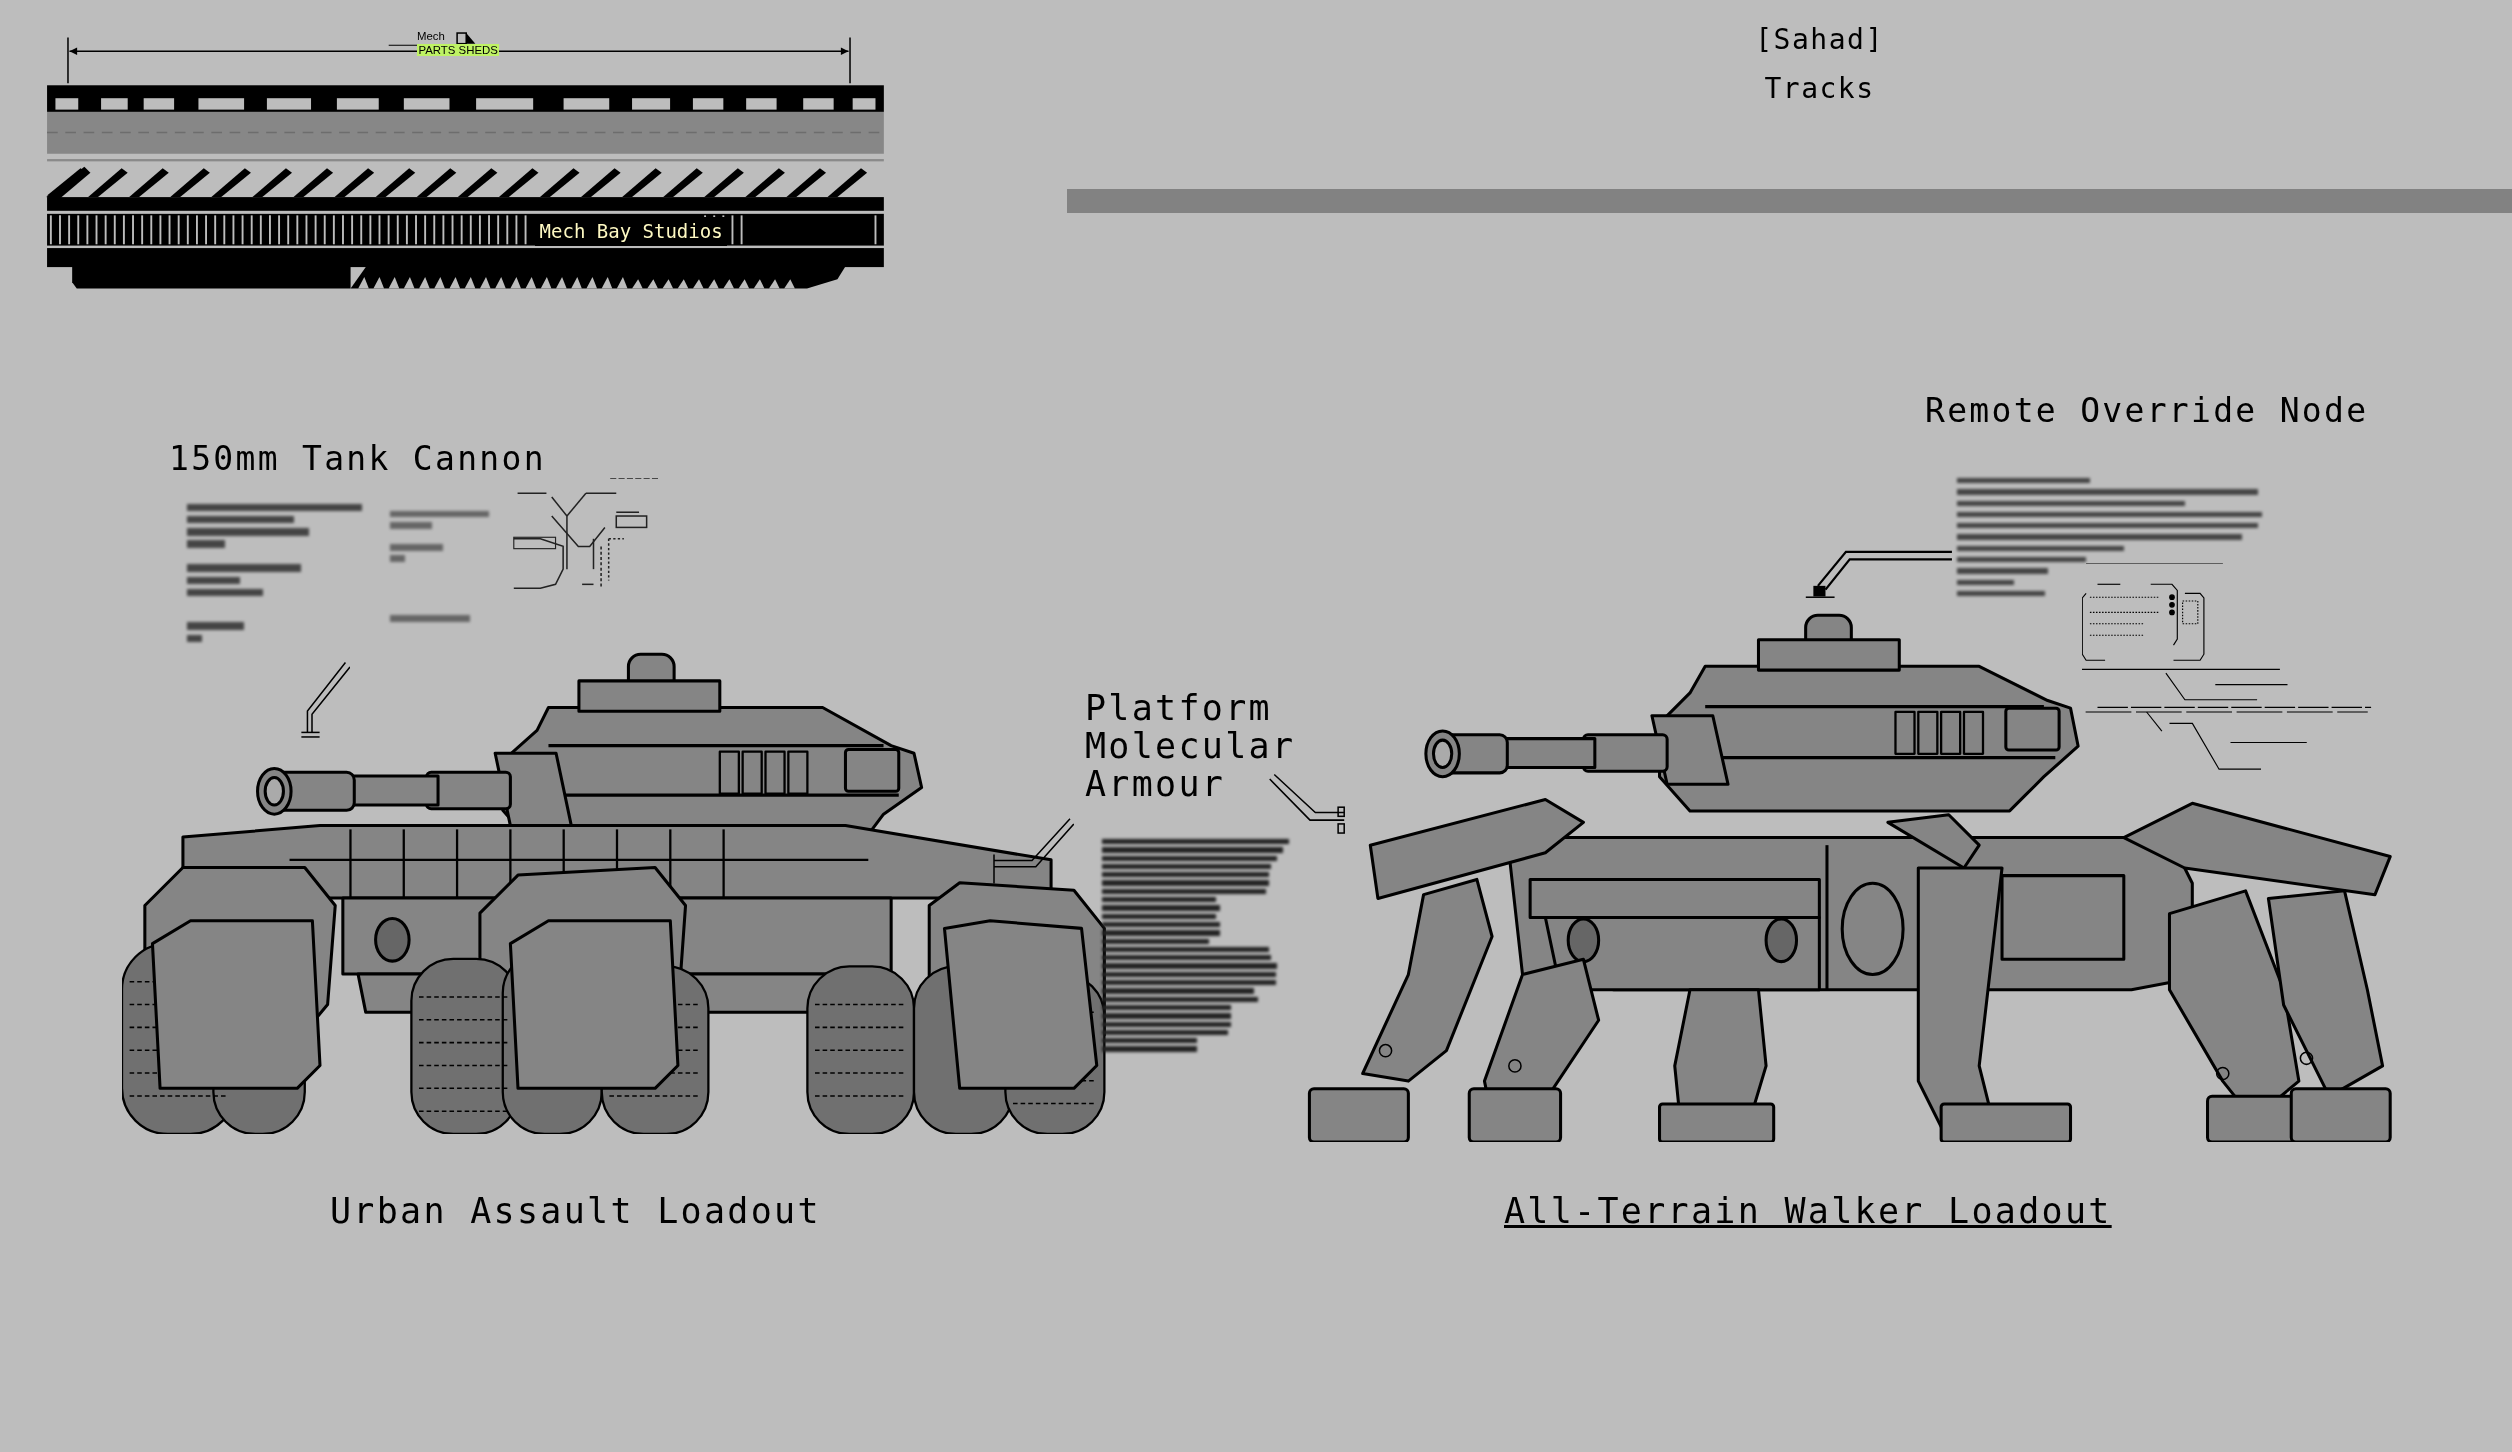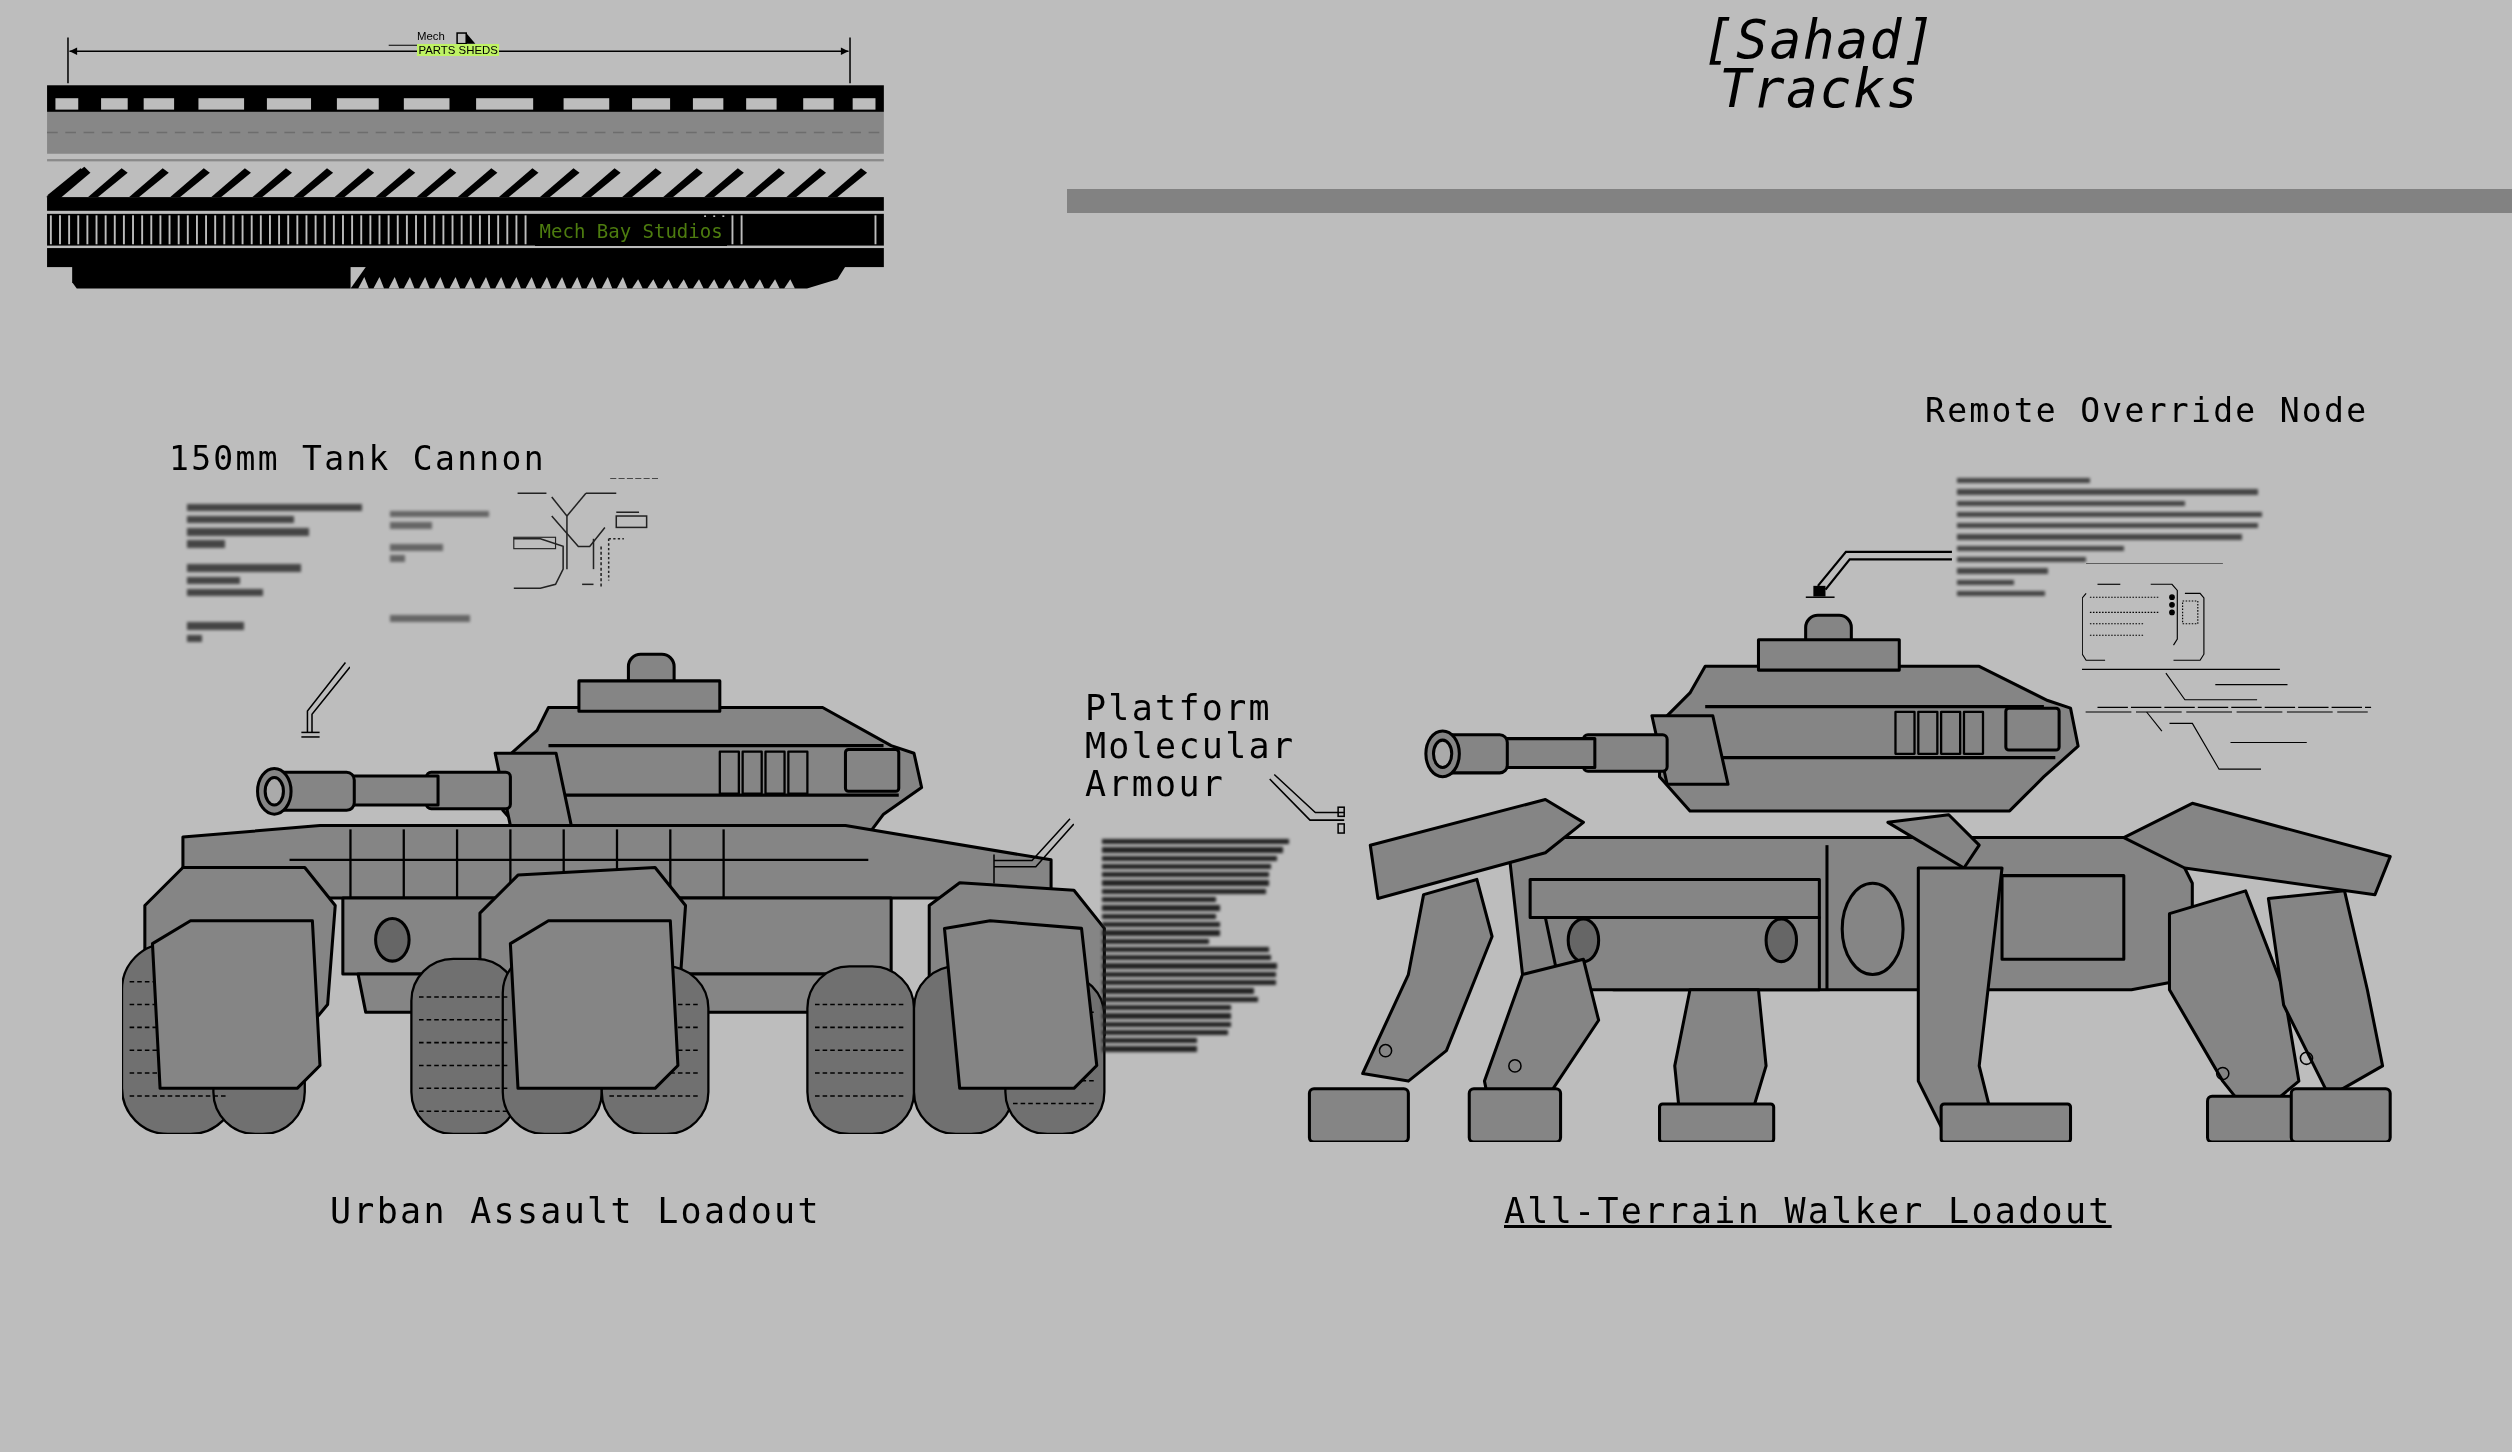--- a/index.html
+++ b/index.html
@@ -6,7 +6,7 @@
   body{width:2512px;height:1453px;background:#bdbdbd;position:relative;overflow:hidden;font-family:"DejaVu Sans Mono","Liberation Mono",monospace;color:#000;}
   .abs{position:absolute;}
   .mono{font-family:"DejaVu Sans Mono","Liberation Mono",monospace;}
-  .title-block{left:1294px;top:15px;width:1051px;text-align:center;font-size:53px;line-height:49px;letter-spacing:1.5px;font-style:italic;}
+  .title-block{left:1294px;top:15px;width:1051px;text-align:center;font-size:28px;line-height:49px;letter-spacing:1.5px;}
   .title-bar{left:1067px;top:189px;width:1446px;height:23.6px;background:#828282;}
   .callout{font-size:33px;letter-spacing:2.3px;line-height:38px;}
   .loadout{font-size:35px;letter-spacing:2.3px;}

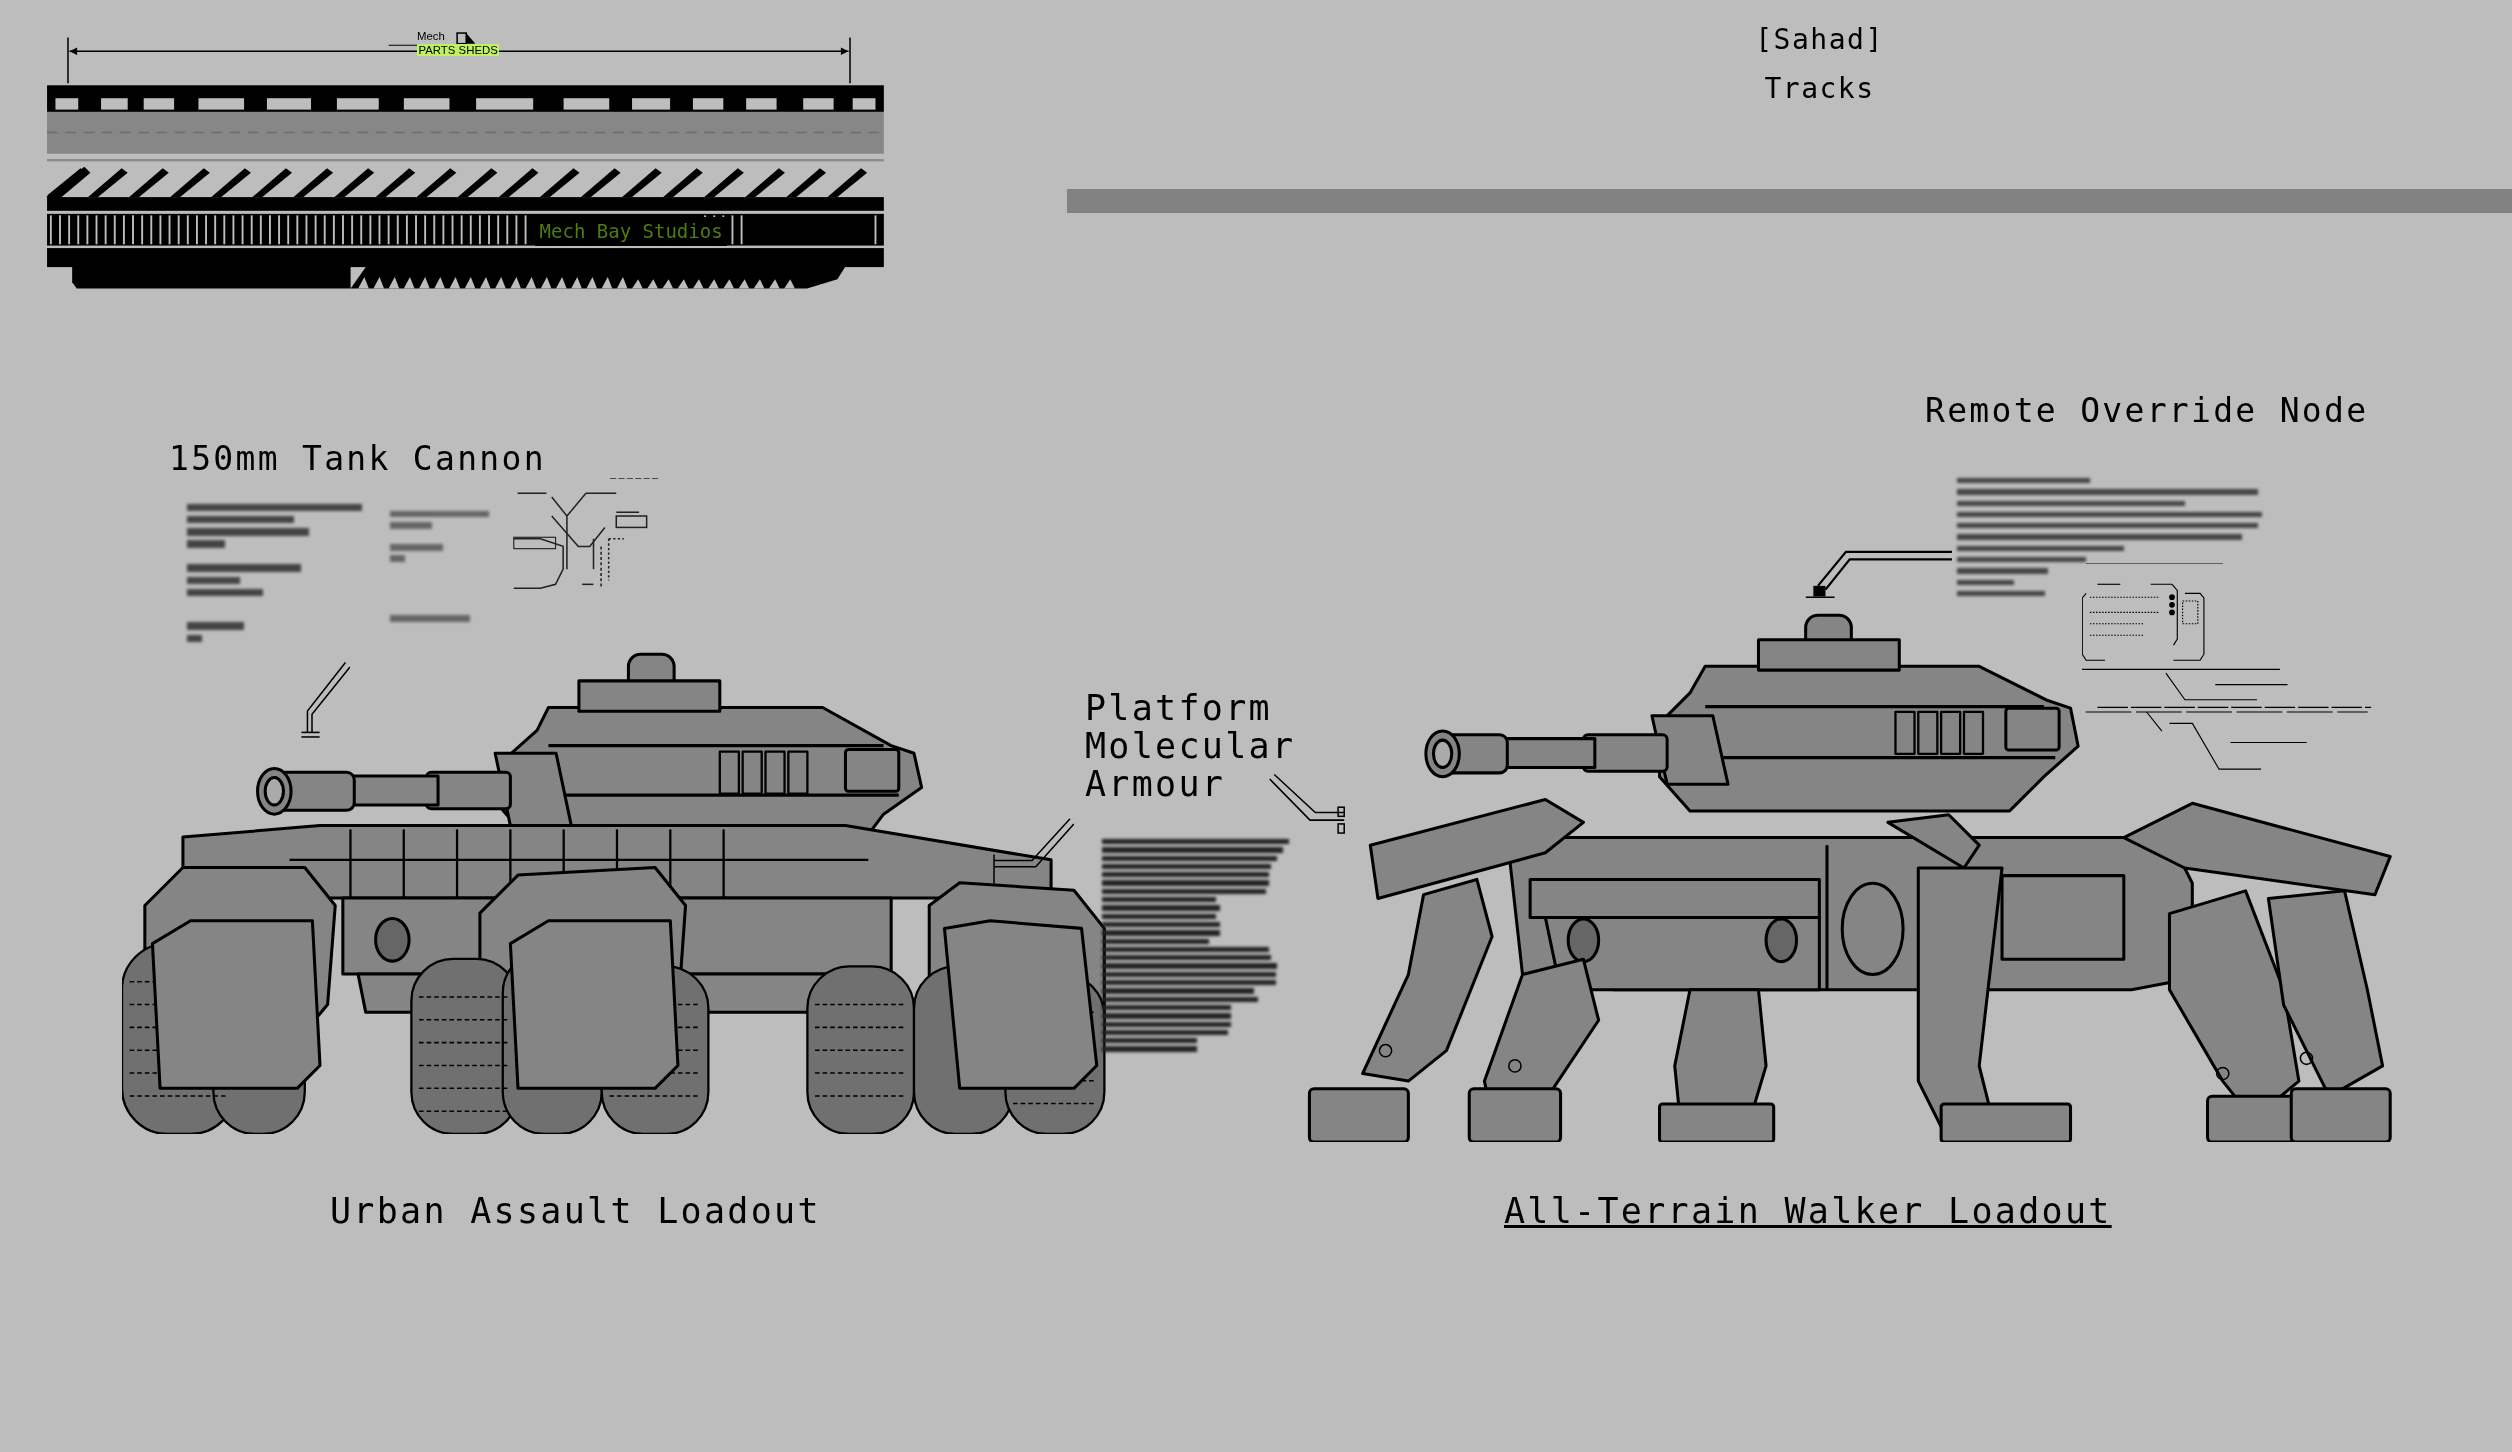--- a/index.html
+++ b/index.html
@@ -184,7 +184,7 @@
         <polygon points="970,270 978,258 984,270"></polygon>
     </g>
   </svg>
-  <div class="abs mono" style="left:489px;top:187px;height:29px;line-height:29px;font-size:19px;color:#4d7c0f;background:#000;padding:0 4.6px;">Mech Bay Studios</div>
+  <div class="abs mono" style="left:489px;top:187px;height:29px;line-height:29px;font-size:19px;color:#fef9c3;background:#000;padding:0 4.6px;">Mech Bay Studios</div>
 </div>
 
 <div class="abs title-block">

